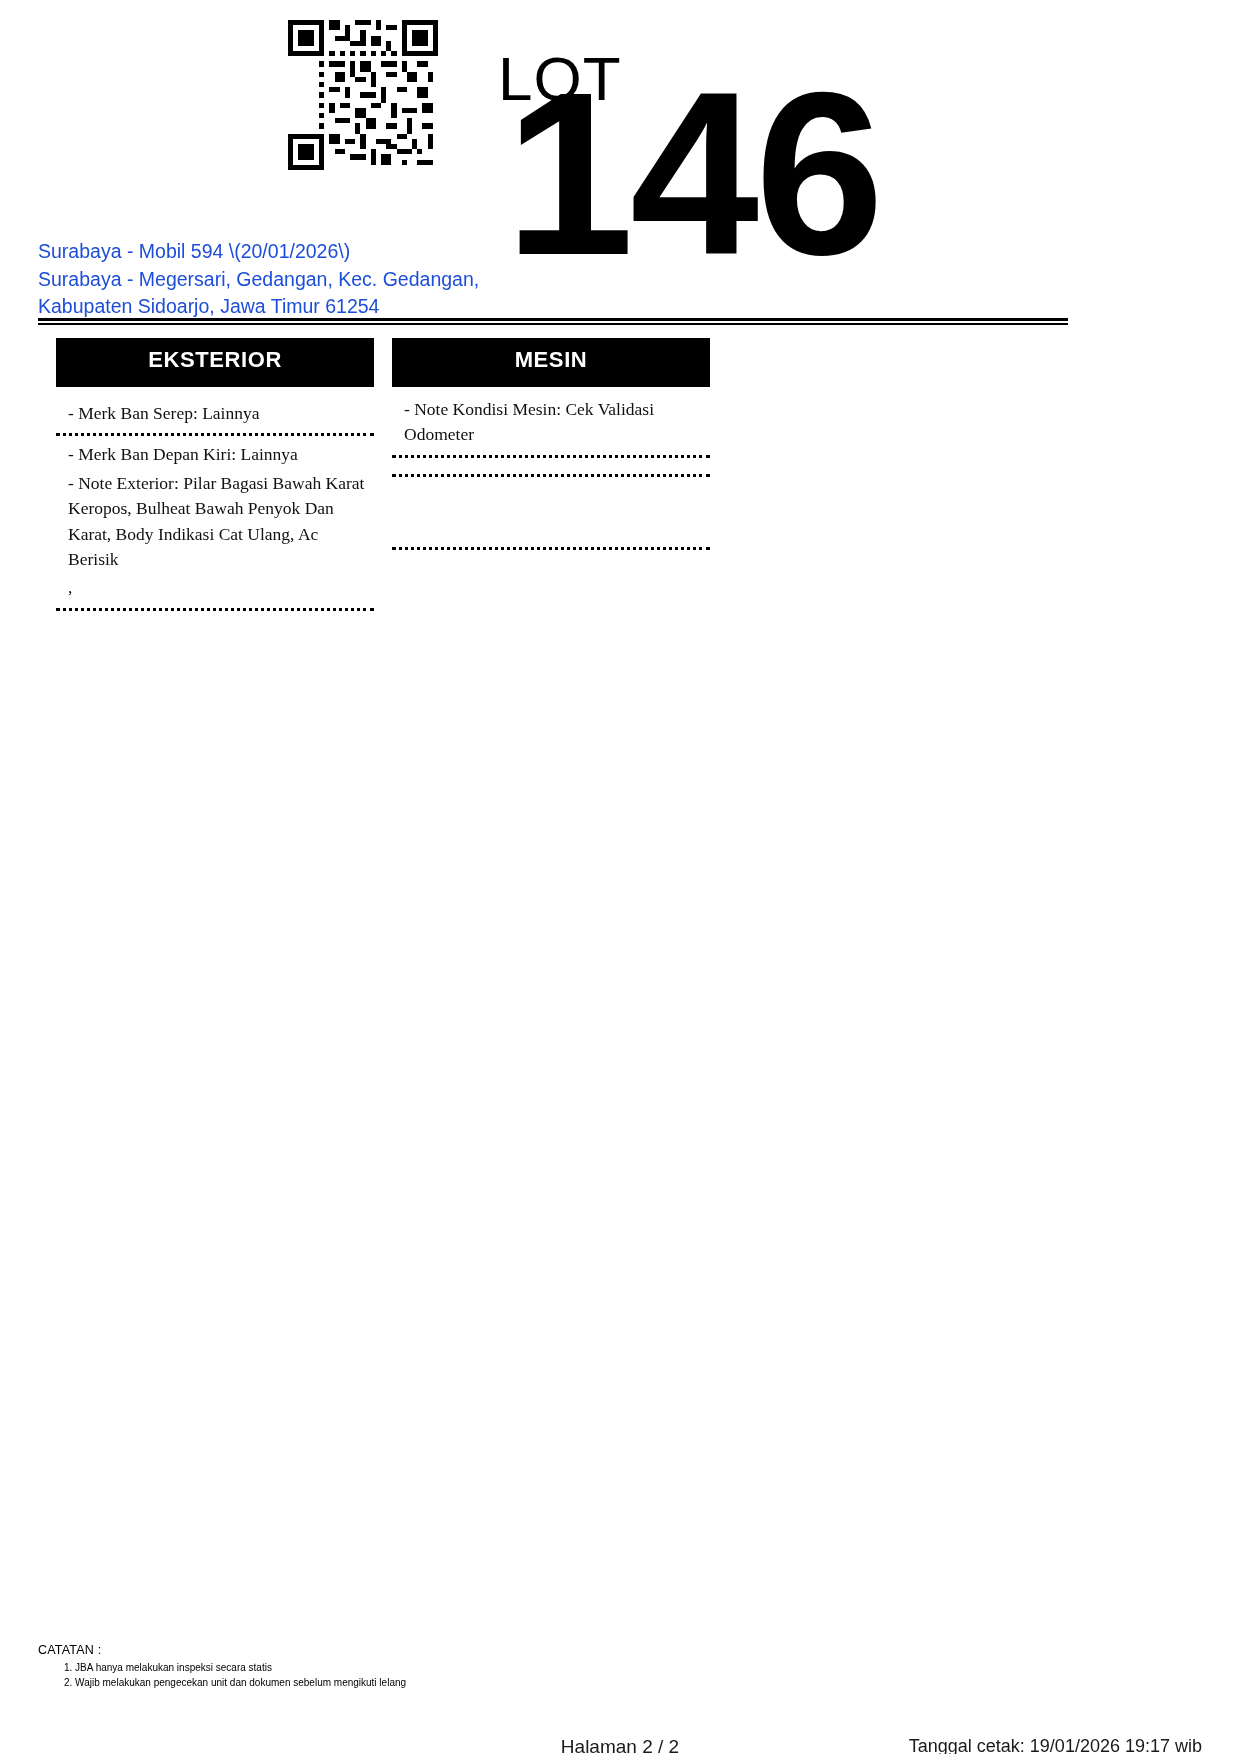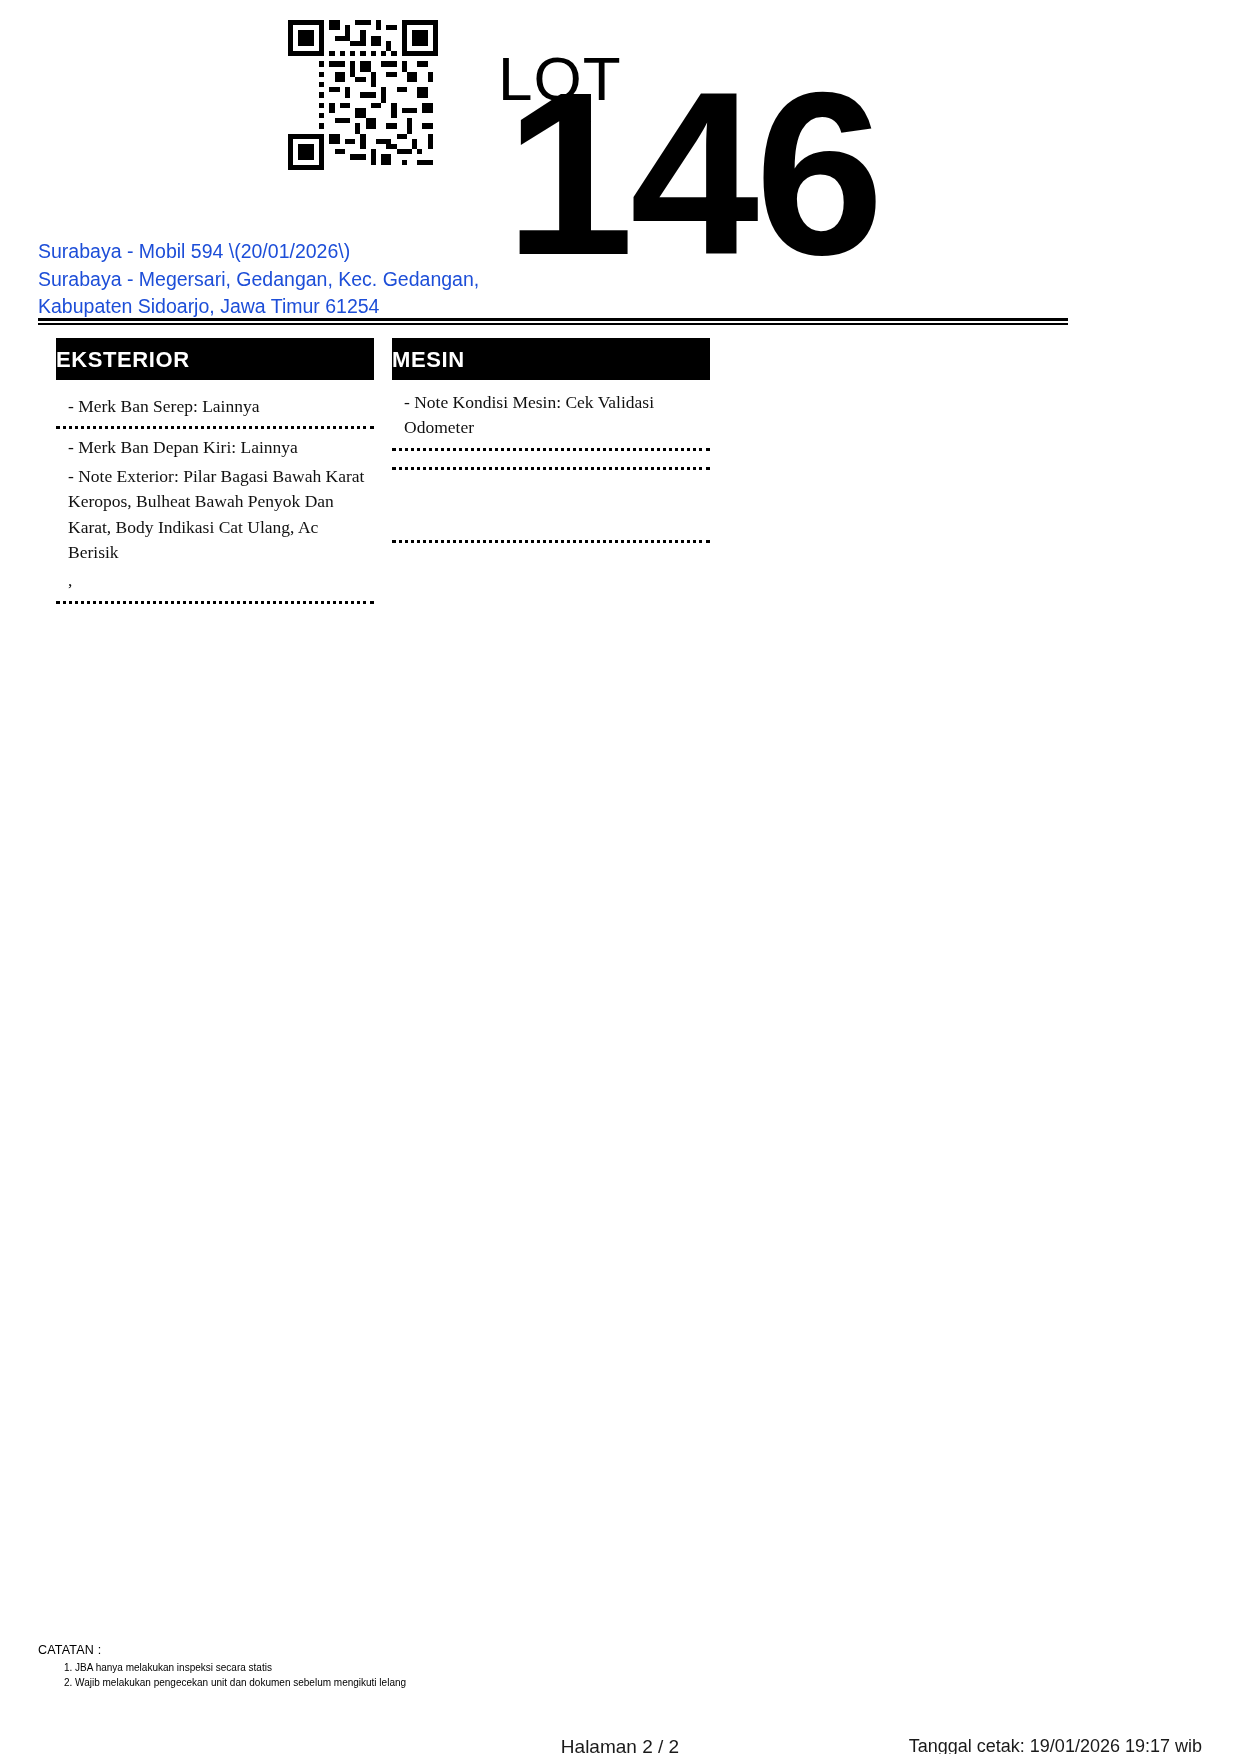--- a/index.html
+++ b/index.html
@@ -99,11 +99,11 @@
   .col-head {
     background: #000000;
     color: #ffffff;
-    text-align: left;
+    text-align: center;
     font-size: 22px;
     font-weight: bold;
     letter-spacing: 0.6px;
-    padding: 9px 0 7px 0;
+    padding: 9px 0 14px 0;
   }
   .col-body {
     padding-top: 12px;

